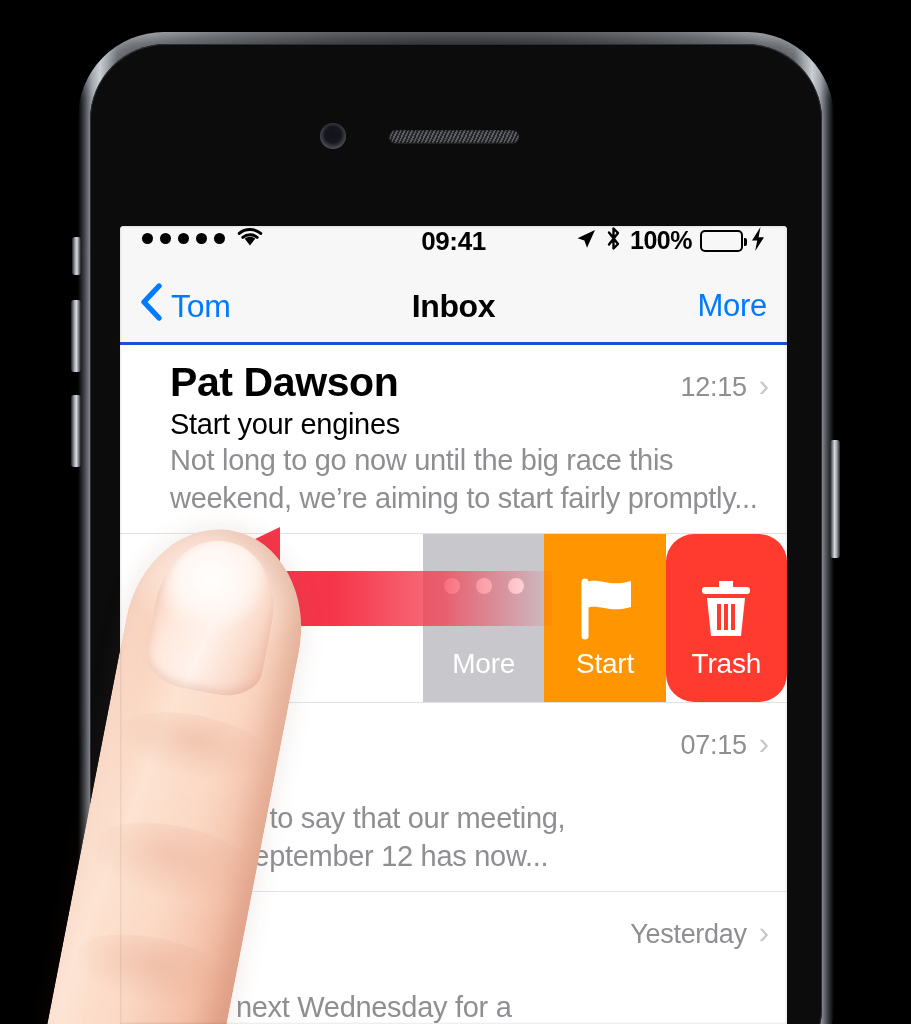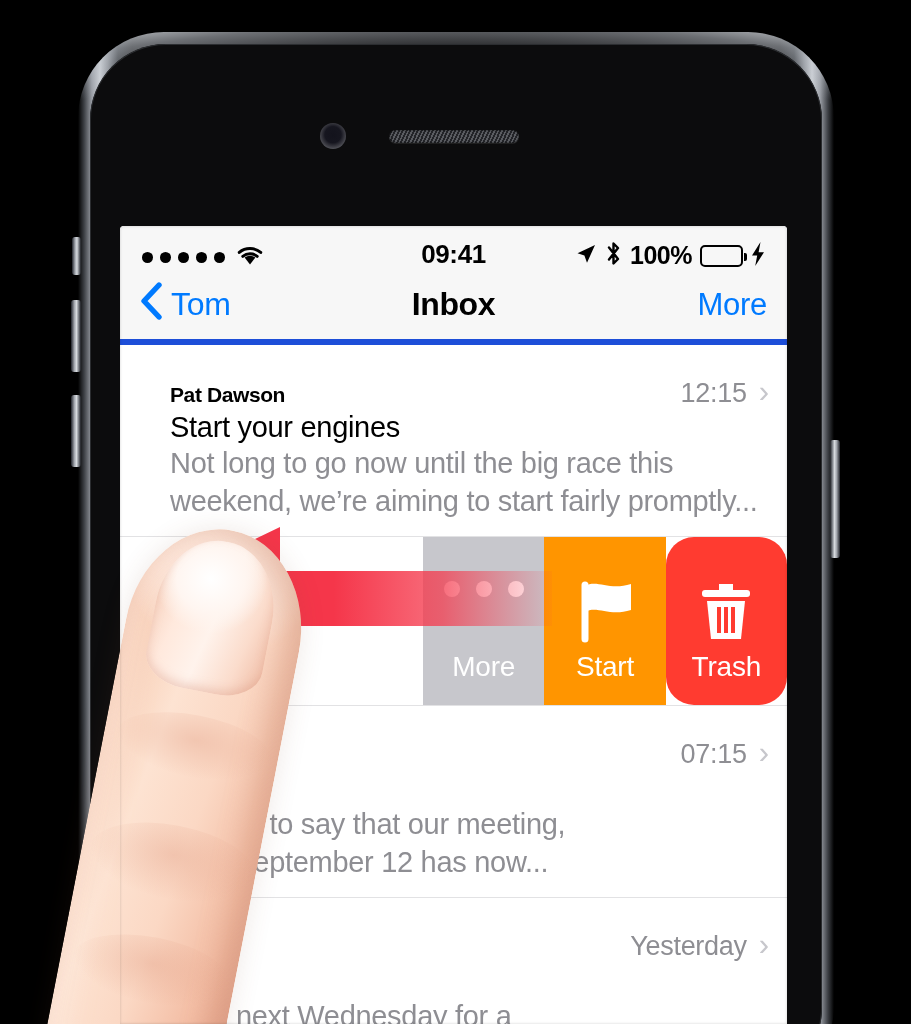--- a/index.html
+++ b/index.html
@@ -124,7 +124,7 @@
     height: 44px;
     background: #f7f7f7;
     display: flex;
-    align-items: flex-end;
+    align-items: flex-start;
     padding: 0 22px;
     box-sizing: border-box;
     color: #000;

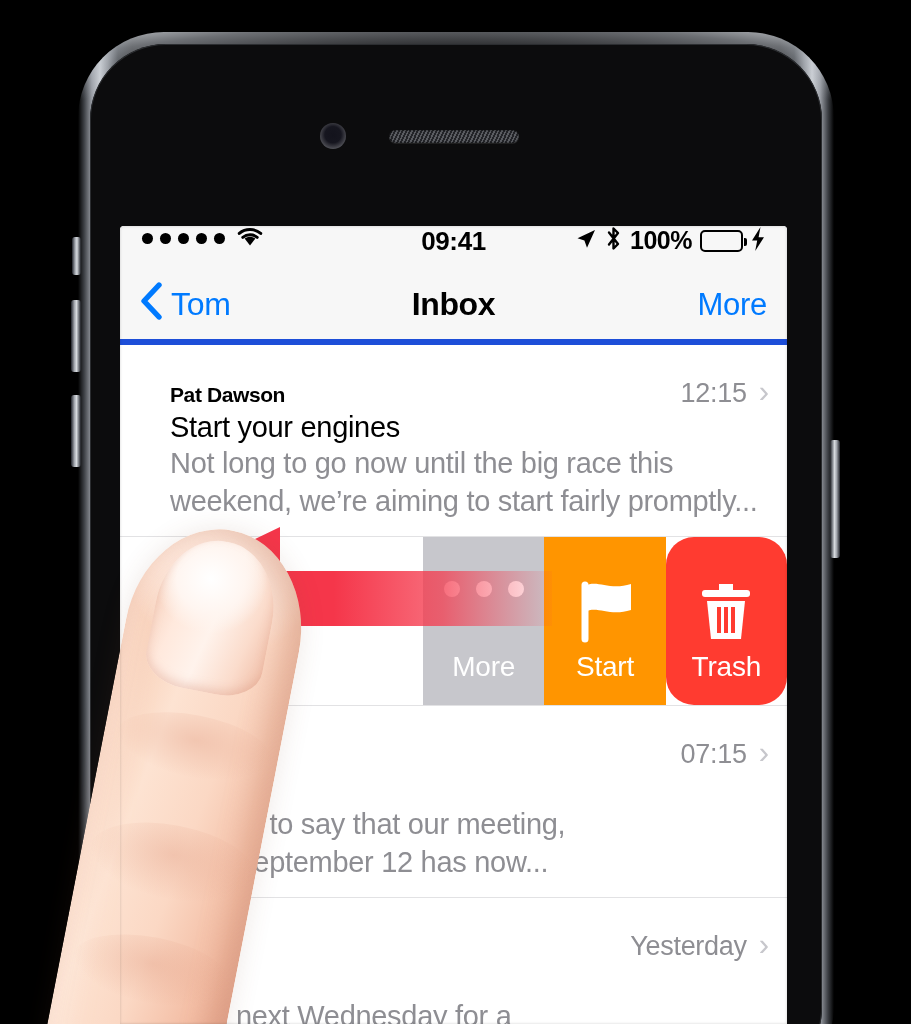--- a/index.html
+++ b/index.html
@@ -173,7 +173,7 @@
     position: relative;
     height: 75px;
     background: #f7f7f7;
-    border-bottom: 6px solid #1d4ed8;
+    border-bottom: 3px solid #1d4ed8;
     display: flex;
     align-items: center;
     padding: 0 20px;

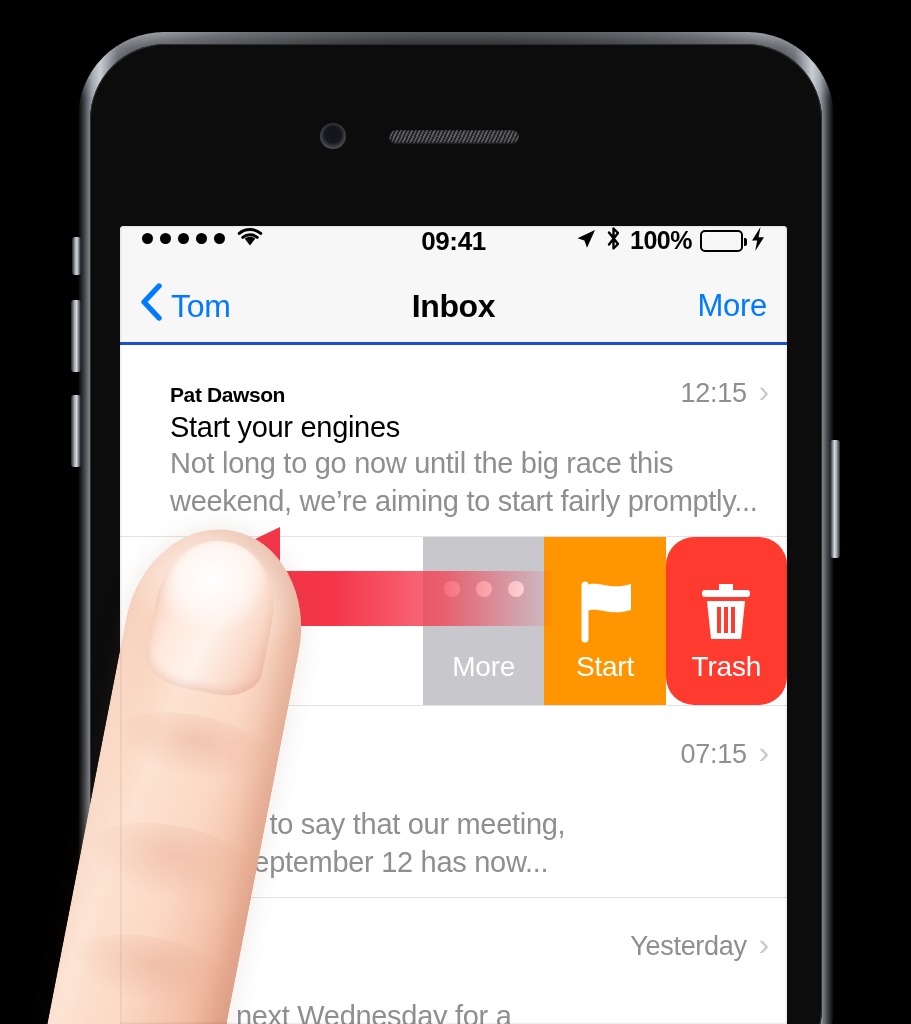--- a/index.html
+++ b/index.html
@@ -221,12 +221,11 @@
     align-items: baseline;
   }
   .mail-sender {
-    font-size: 21px;
+    font-size: 41px;
     font-weight: bold;
     color: #000;
     letter-spacing: -0.4px;
     flex: 1;
-    margin-top: 24px;
   }
   .mail-time {
     font-size: 27px;

